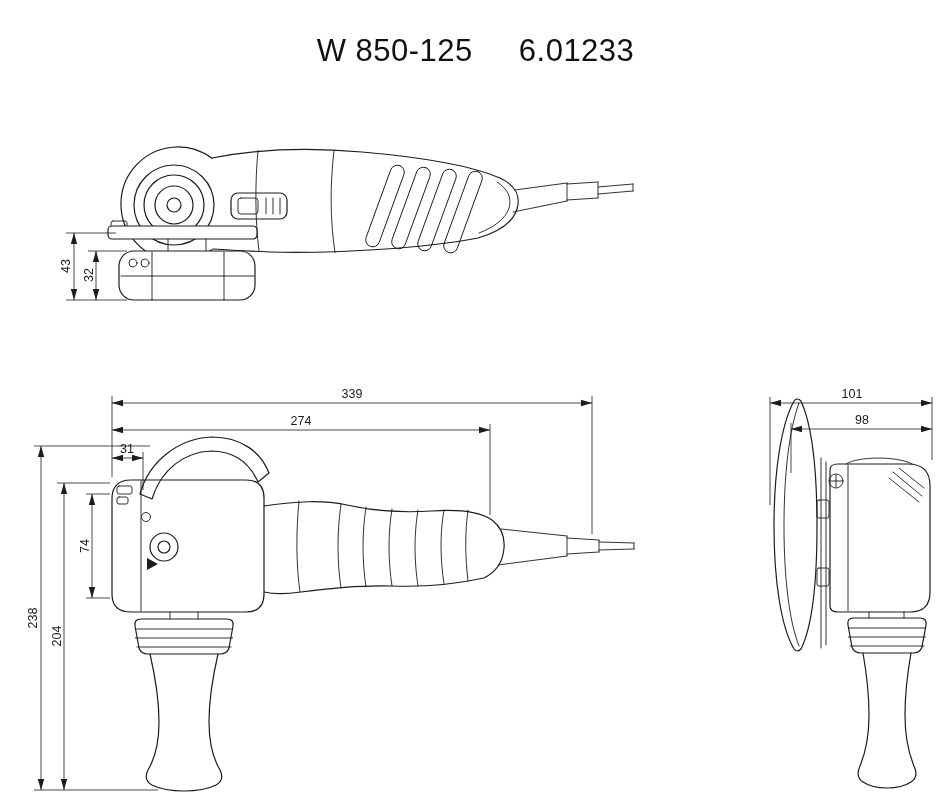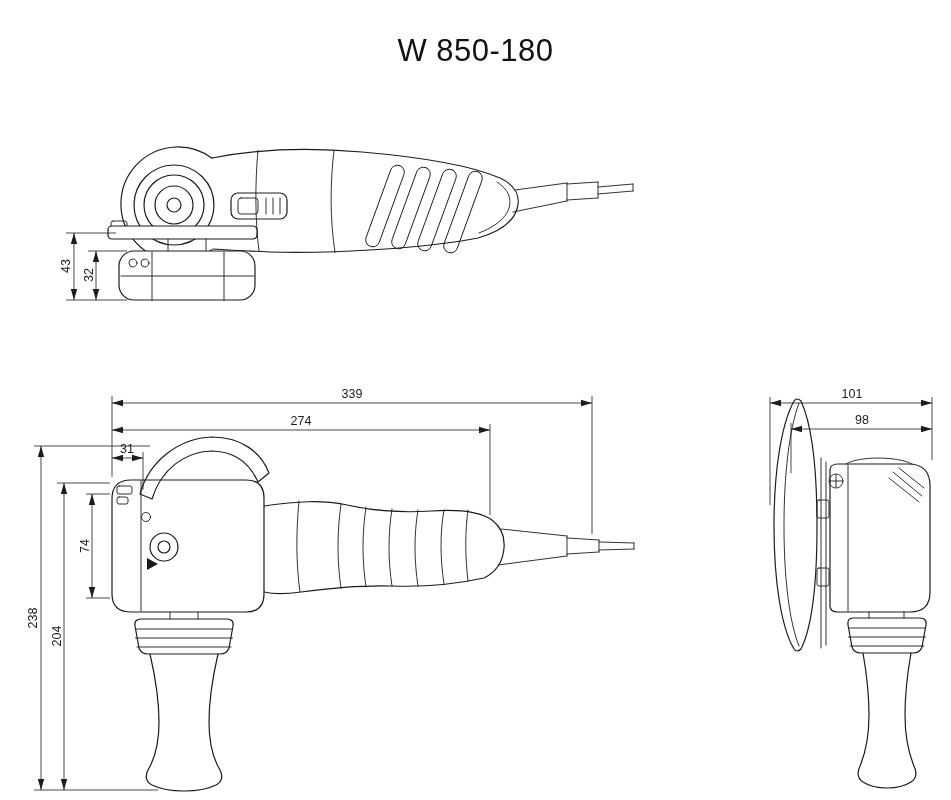--- a/index.html
+++ b/index.html
@@ -40,7 +40,7 @@
 <body>
 
 <div class="title-row">
-  <span>W 850-180</span>
+  <span>W 850-125</span>
 </div>
 
 <svg class="drawing" width="951" height="800" viewBox="0 0 951 800" xmlns="http://www.w3.org/2000/svg">

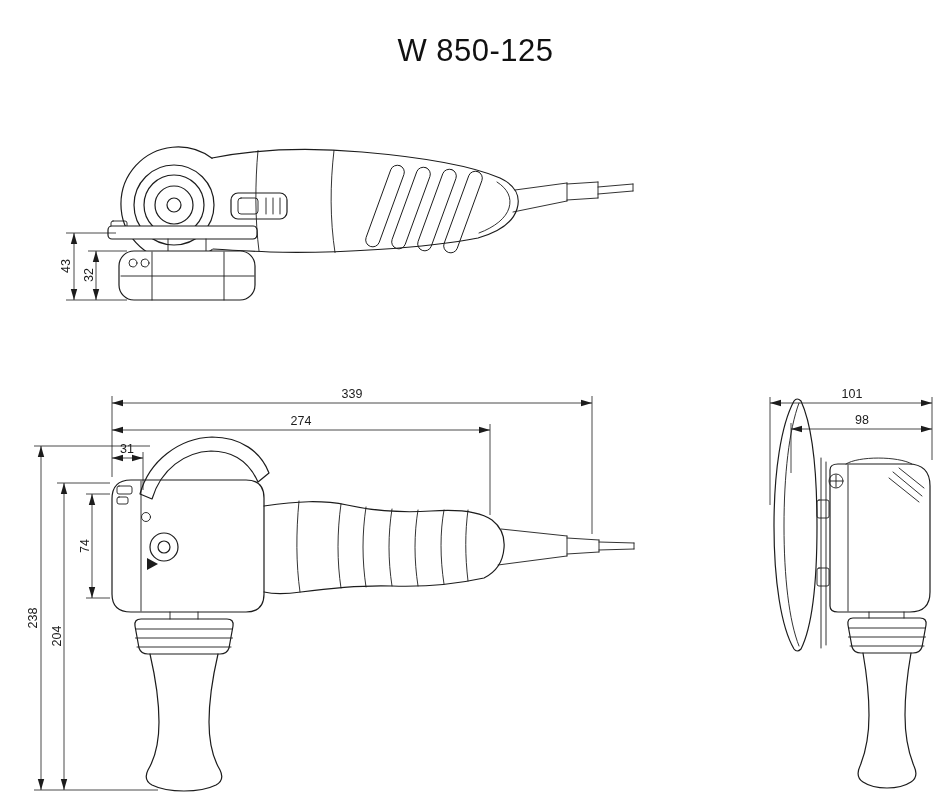--- a/index.html
+++ b/index.html
@@ -41,6 +41,7 @@
 
 <div class="title-row">
   <span>W 850-125</span>
+  <span>6.01233</span>
 </div>
 
 <svg class="drawing" width="951" height="800" viewBox="0 0 951 800" xmlns="http://www.w3.org/2000/svg">

